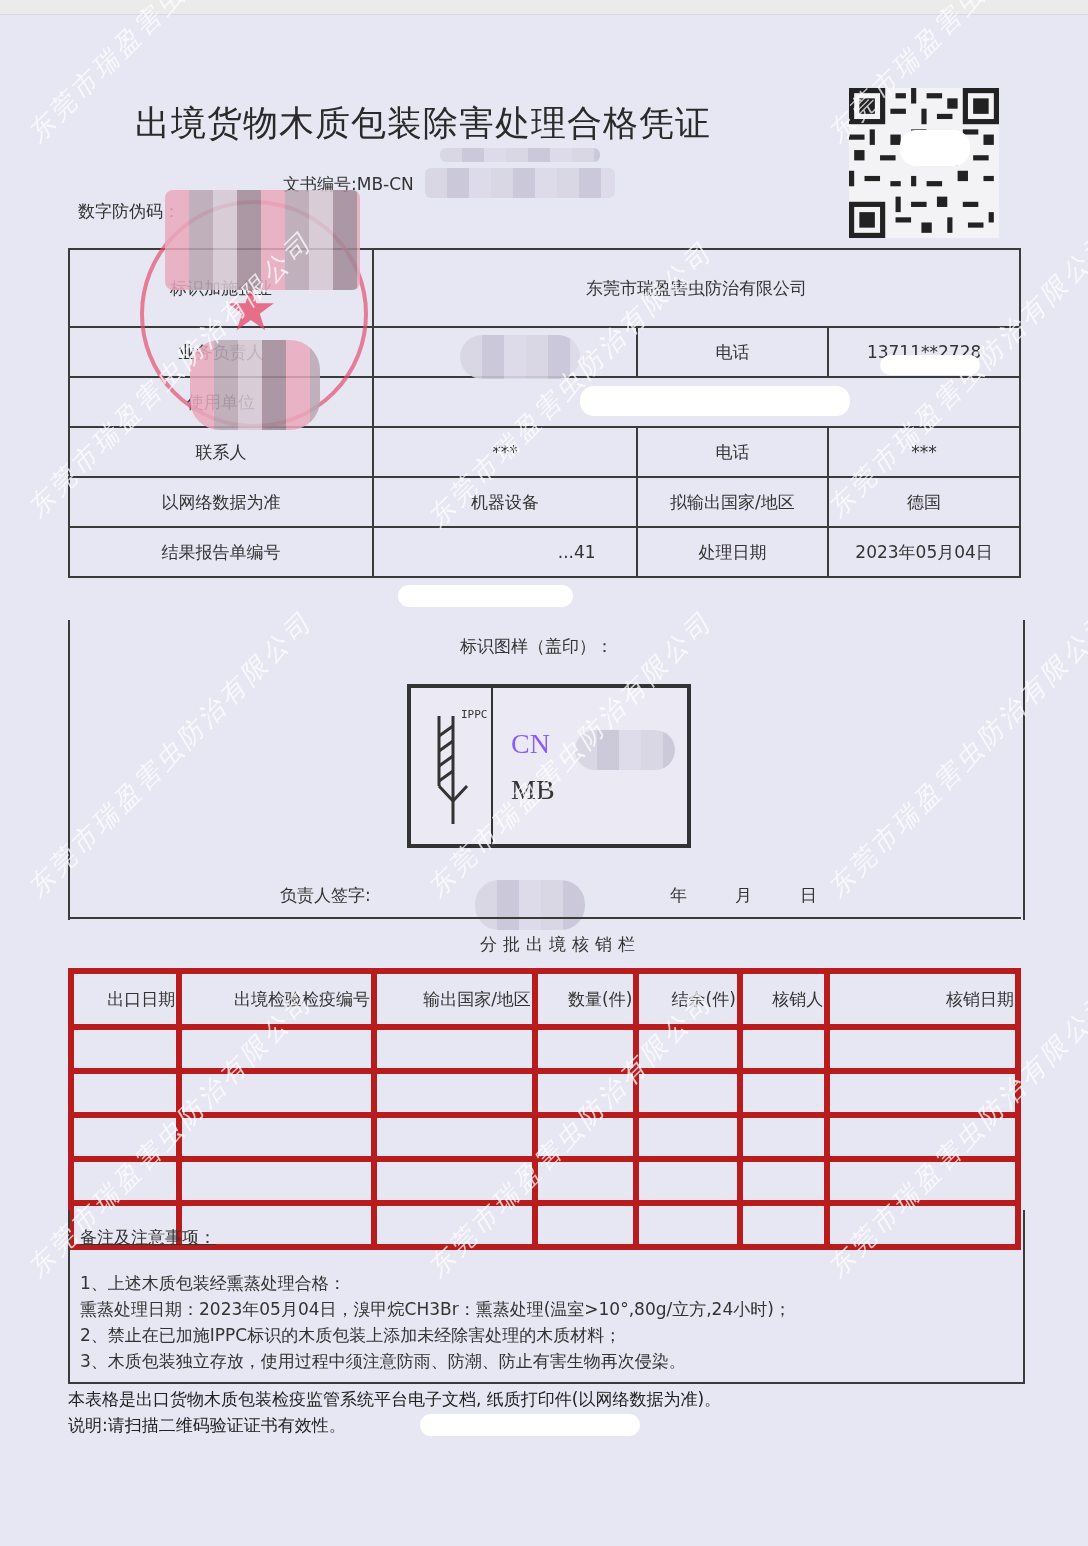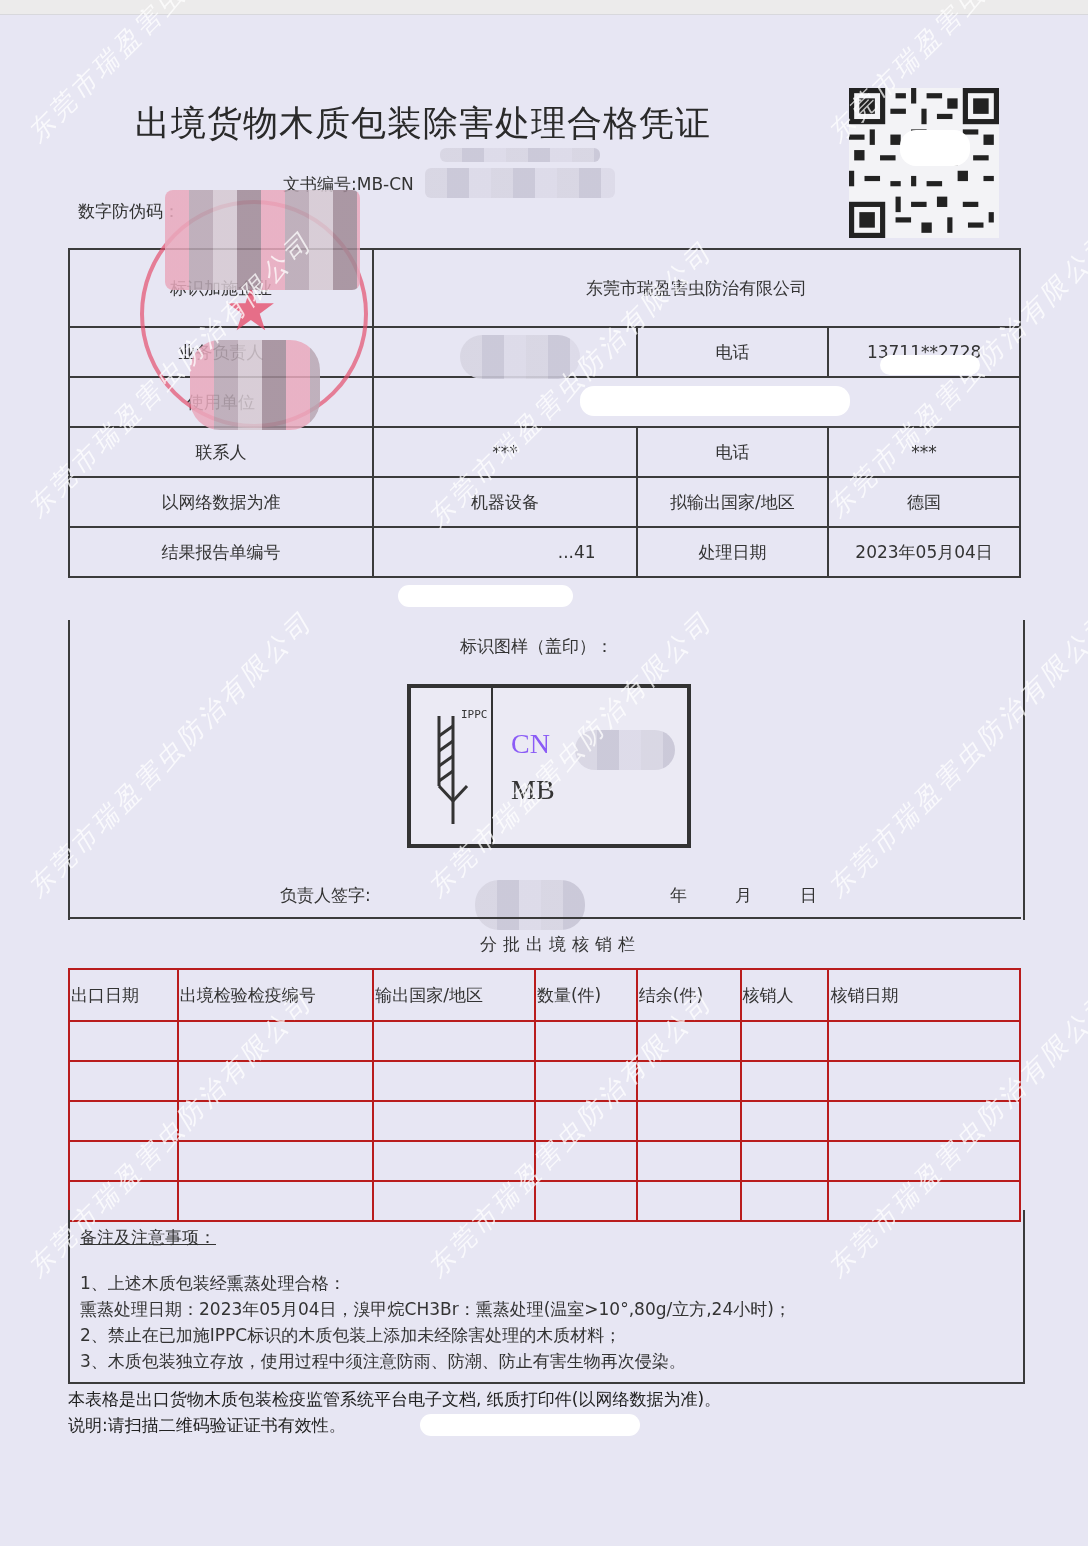--- a/index.html
+++ b/index.html
@@ -36,7 +36,7 @@
   .sign-line { position:absolute; left:68px; top:917px; width:953px; height:2px; background:#3b3b3b; }
   .fenpi { position:absolute; left:460px; top:933px; font-size:17px; letter-spacing:6px;margin-left:20px; }
   .sub { left:68px; top:968px; width:953px; }
-  .sub td { border:2px solid #b91c1c; text-align:left; font-size:17px; height:36px; }
+  .sub td { border:6px solid #b91c1c; text-align:right; font-size:17px; height:36px; }
   .sub tr.hd td { height:48px; }
   .notes-box { position:absolute; left:68px; top:1210px; width:953px; height:172px; border:2px solid #3b3b3b; border-top:none; }
   .notes-title { position:absolute; left:80px; top:1226px; font-size:17px; text-decoration:underline; }

